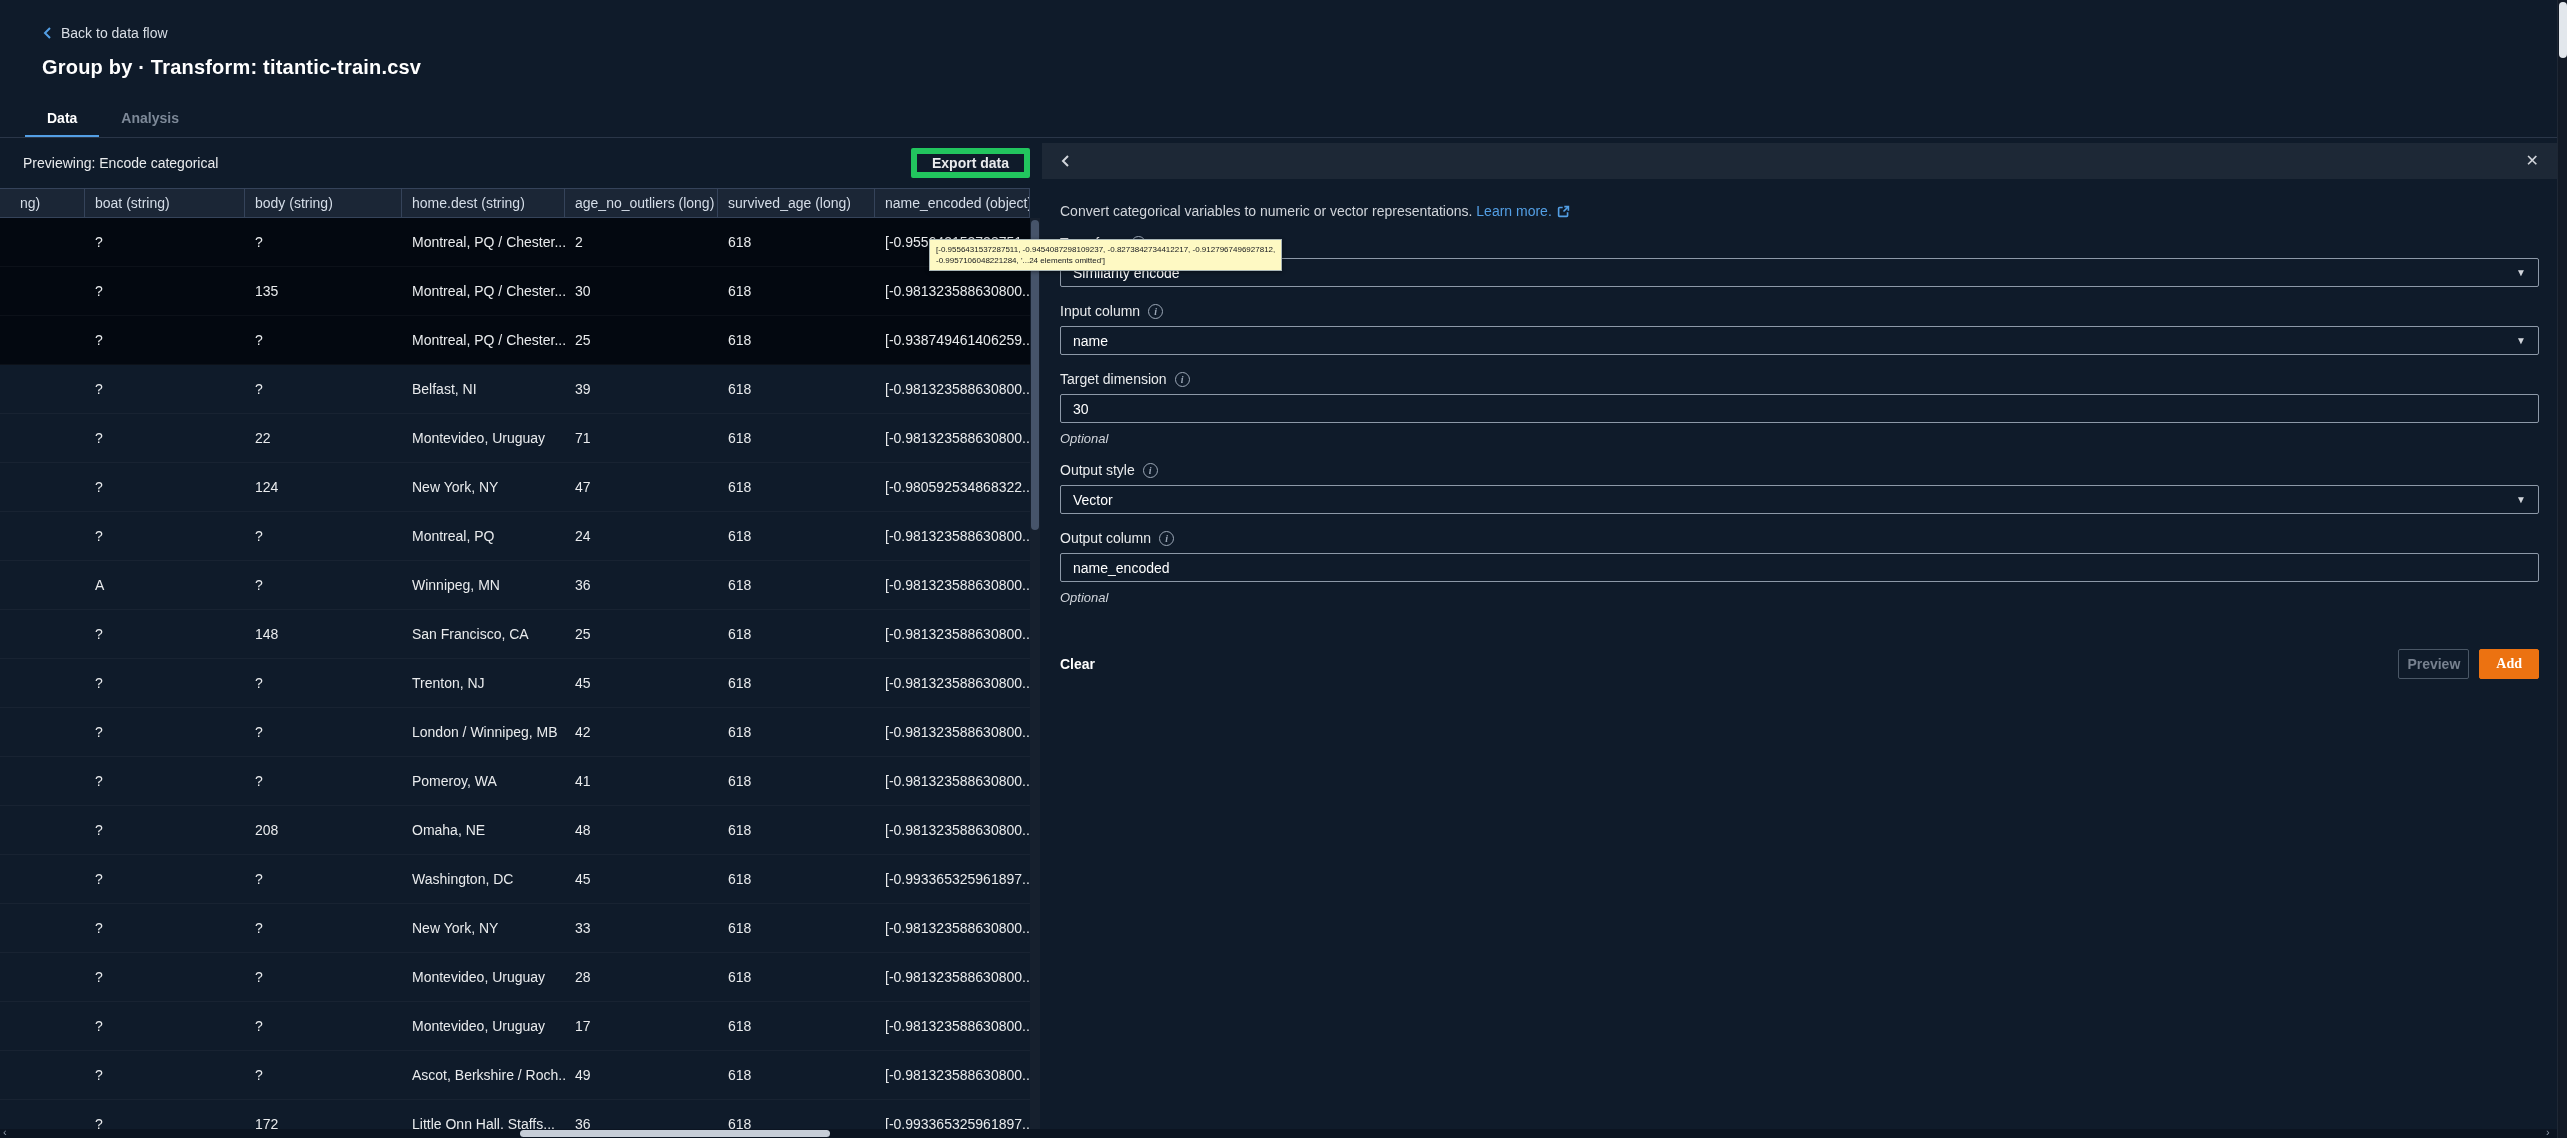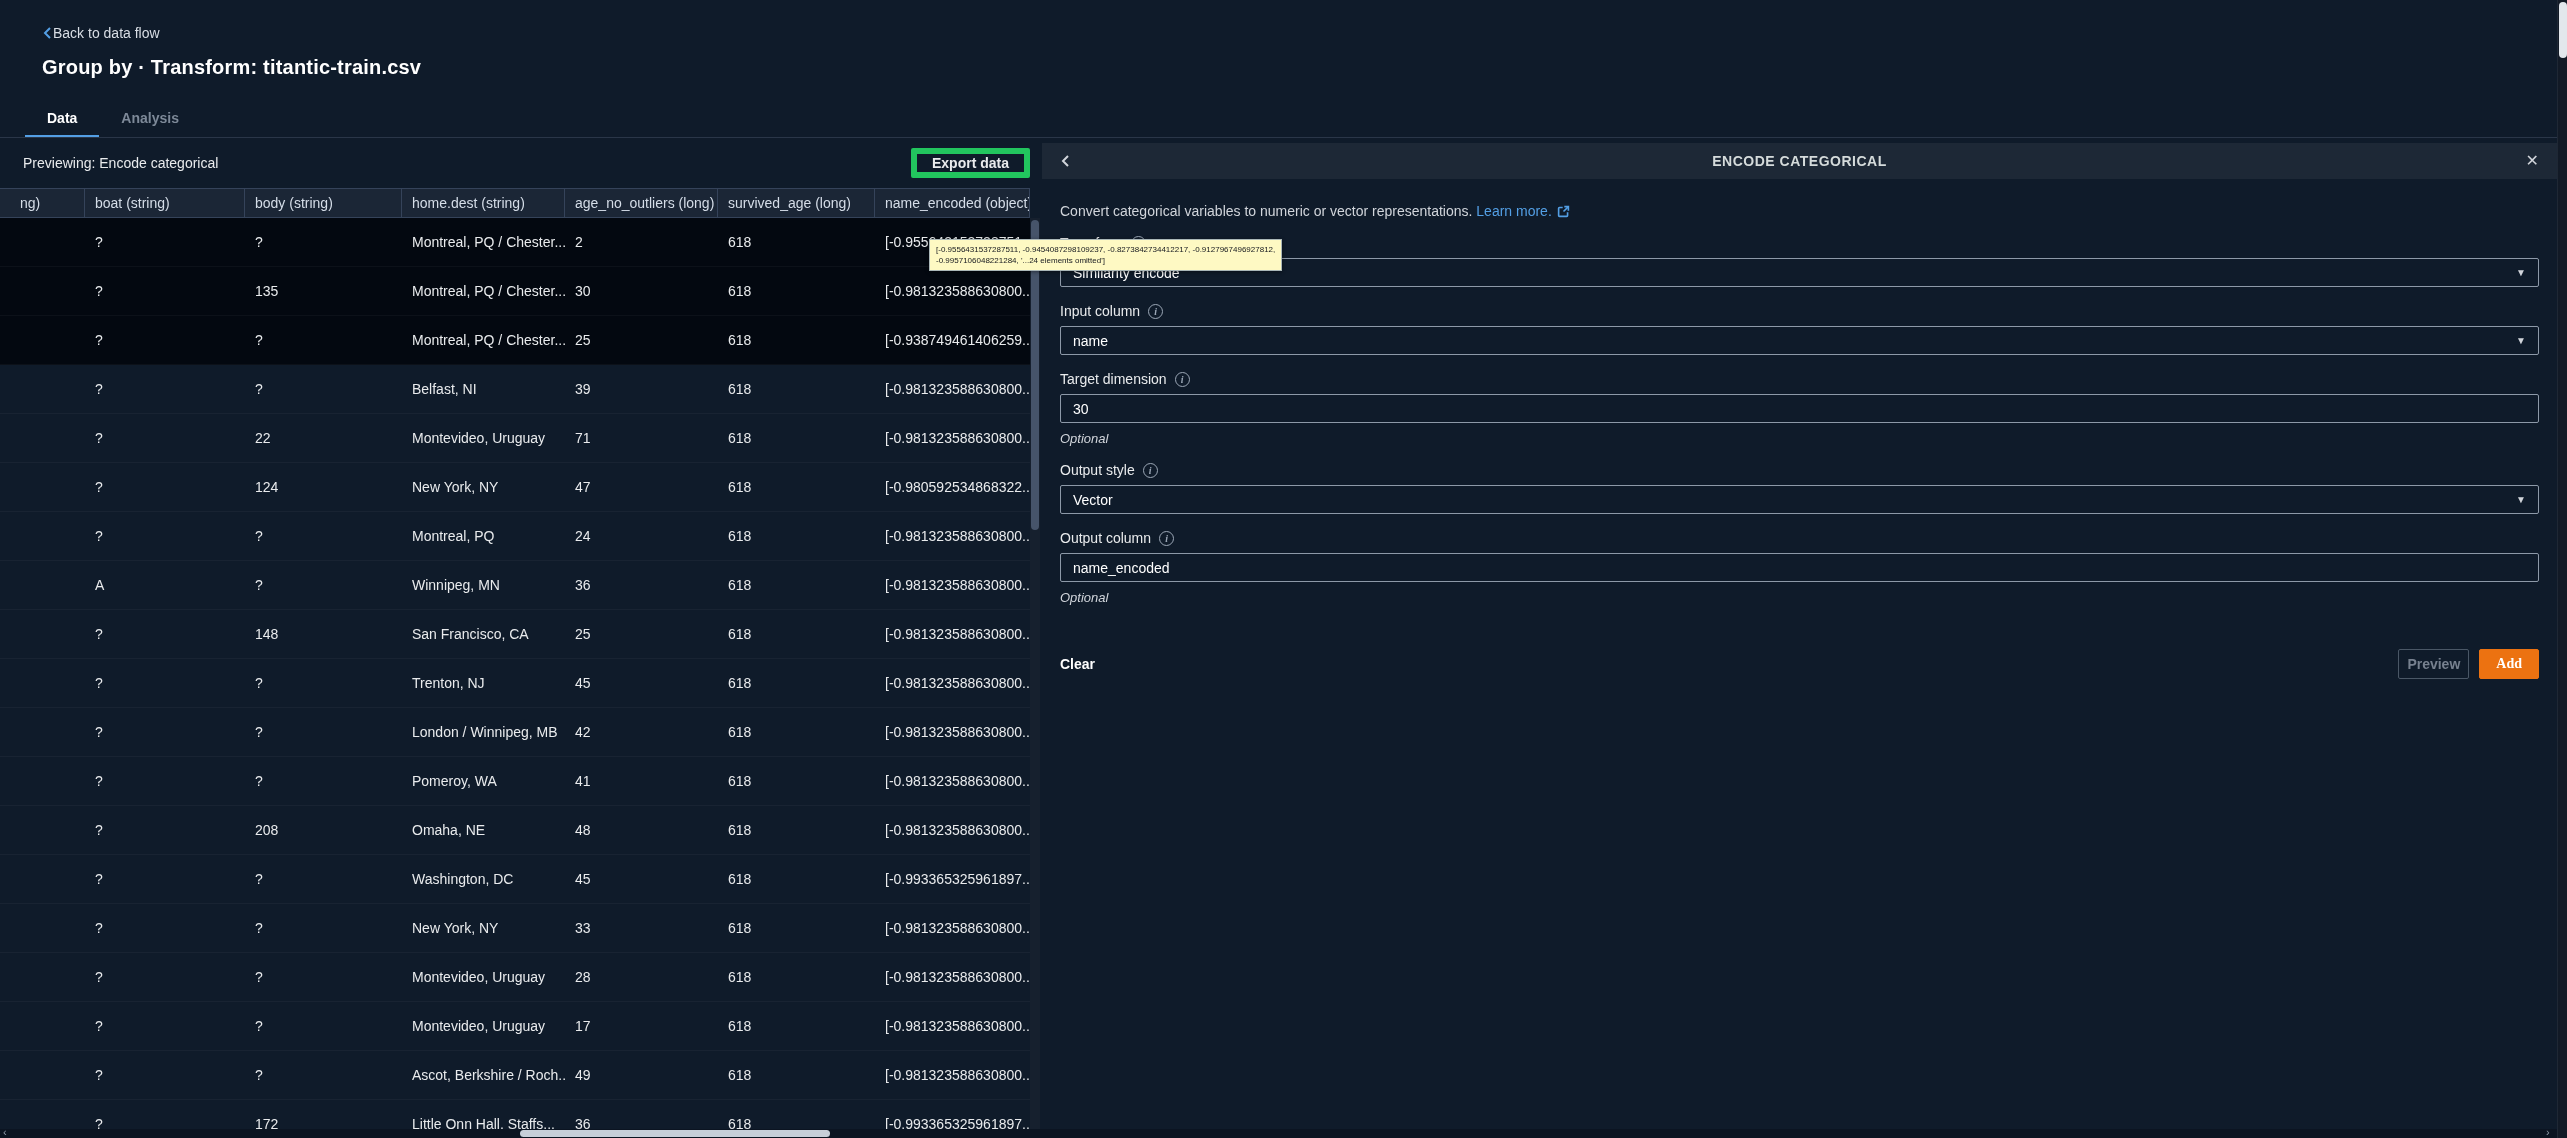--- a/index.html
+++ b/index.html
@@ -8,7 +8,7 @@
   .page{position:absolute;inset:0}
 
   
-  .back-link{position:absolute;left:42px;top:25px;display:flex;align-items:center;color:#d9dee5;font-size:14px;cursor:pointer}
+  .back-link{position:absolute;left:42px;top:25px;display:flex;align-items:center;gap:8px;color:#d9dee5;font-size:14px;cursor:pointer}
   .page-title{position:absolute;left:42px;top:56px;font-size:20px;font-weight:700;color:#ffffff;letter-spacing:.2px}
   .tabs{position:absolute;left:25px;top:102px;display:flex}
   .tab{padding:8px 22px 9px;font-size:14px;font-weight:700;color:#7d8998;cursor:pointer;border-bottom:3px solid transparent;line-height:16px}

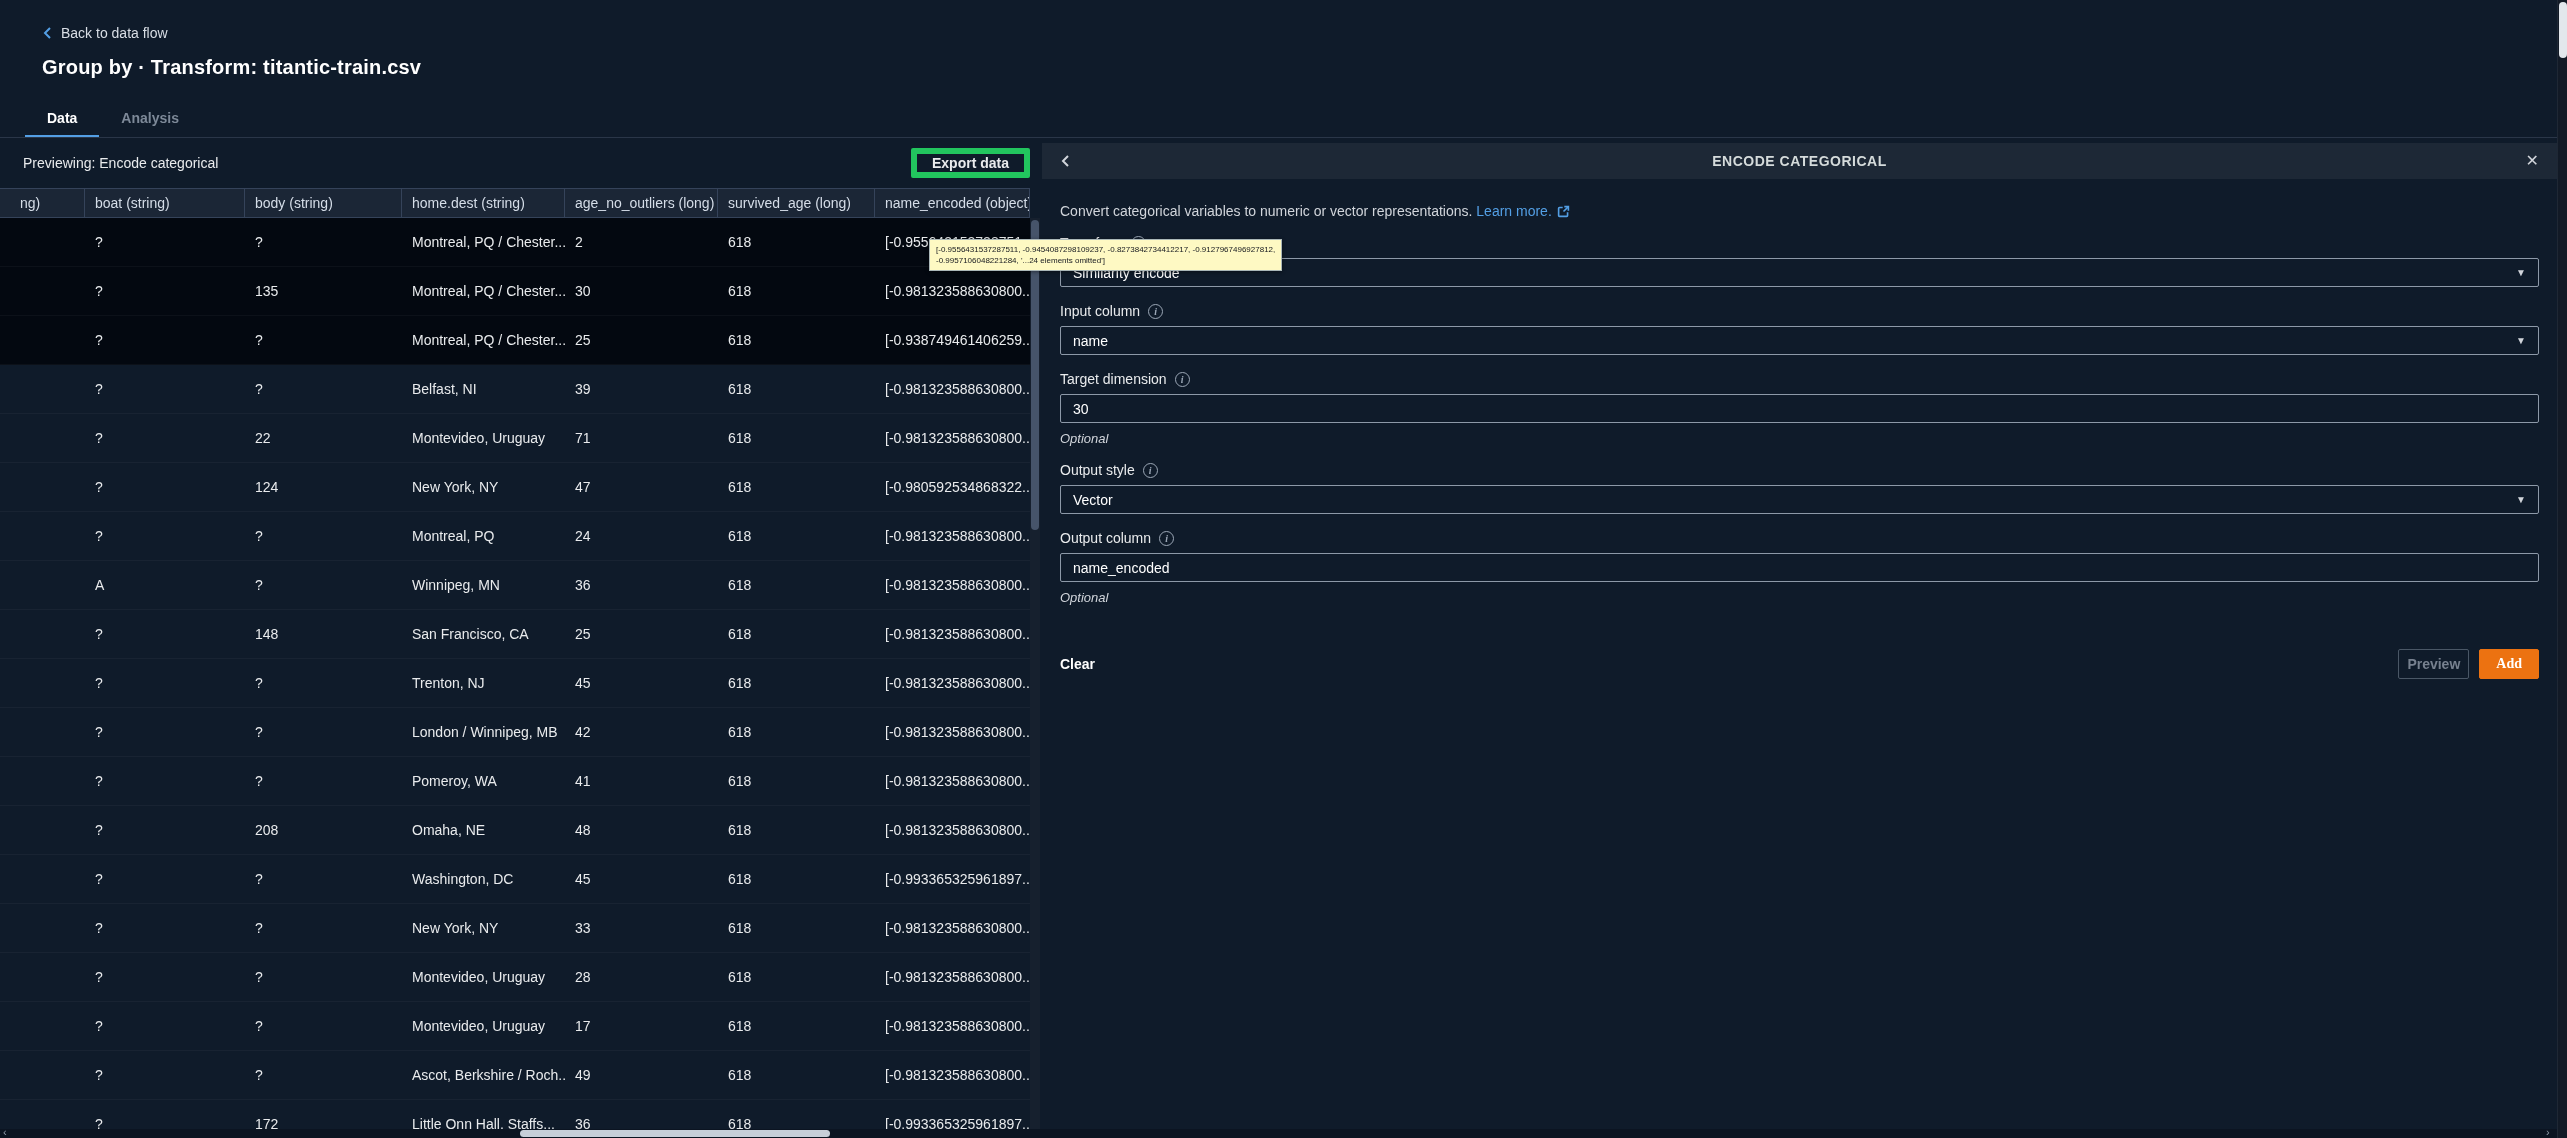--- a/index.html
+++ b/index.html
@@ -291,7 +291,6 @@
             </svg>
         </span>
       </button>
-      <div class="panel-title">ENCODE CATEGORICAL</div>
       <button class="icon-btn panel-close">
         <span>✕</span>
       </button>

